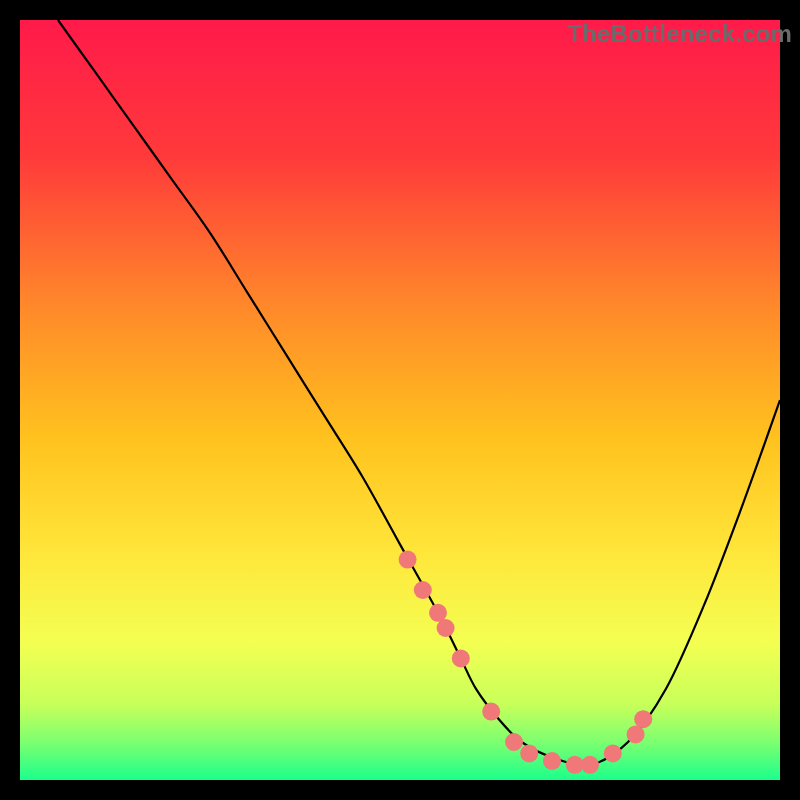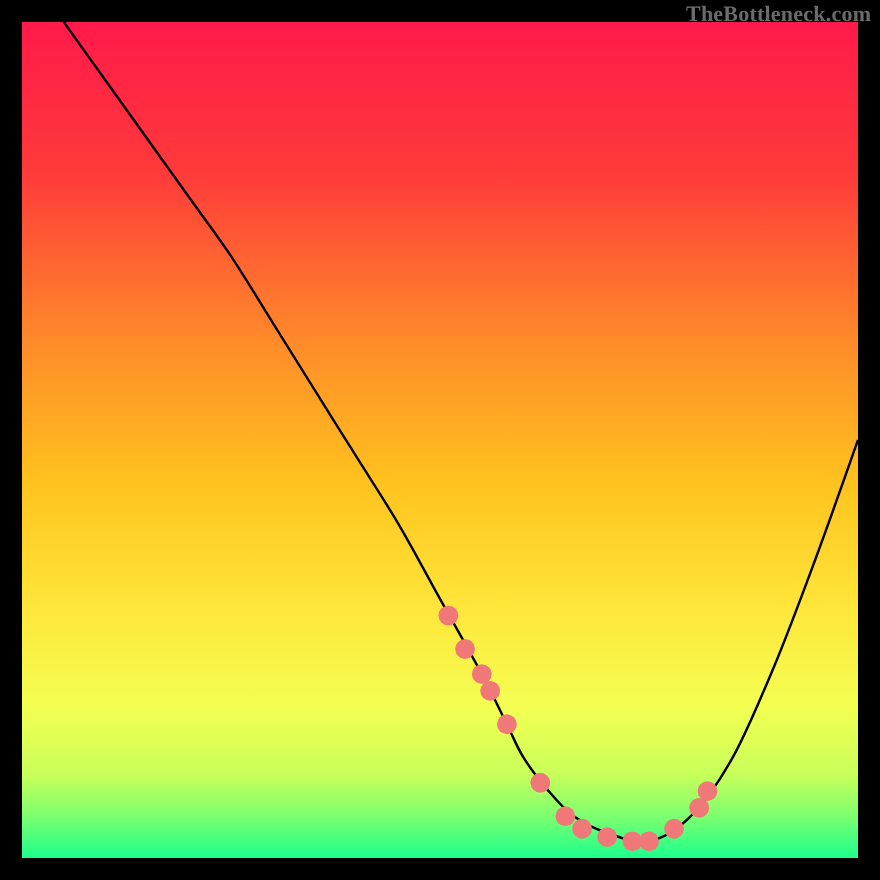--- a/index.html
+++ b/index.html
@@ -28,10 +28,10 @@
   }
   .watermark {
     position: absolute;
-    top: 2px;
+    top: 20px;
     right: 8px;
-    font-family: Liberation Serif, serif;
-    font-size: 20px;
+    font-family: Liberation Sans, sans-serif;
+    font-size: 24px;
     font-weight: 600;
     color: #6b6b6b;
     letter-spacing: 0.2px;

